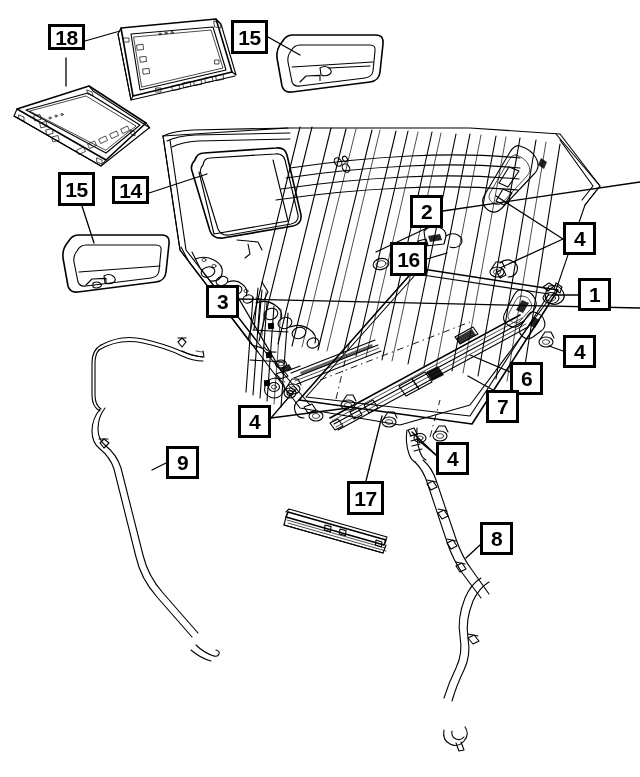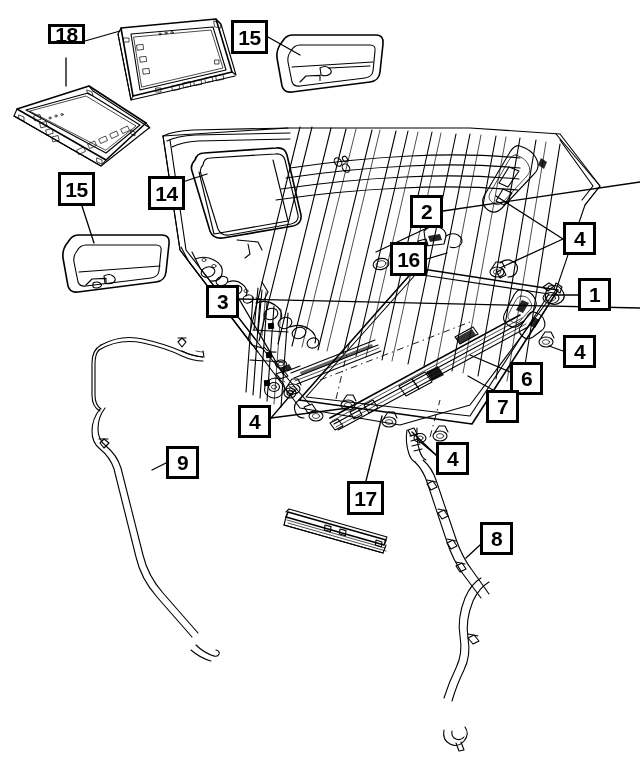--- a/index.html
+++ b/index.html
@@ -465,7 +465,7 @@
   </svg>
 
   <div id="callout-layer">
-      <div class="callout size-2" style="left: 48px; top: 24px; width: 37px; height: 20px;">
+      <div class="callout size-2" style="left: 48px; top: 24px; width: 37px; height: 26px;">
         <span>18</span>
       </div>
       <div class="callout size-2" style="left: 231px; top: 20px; width: 37px; height: 34px;">

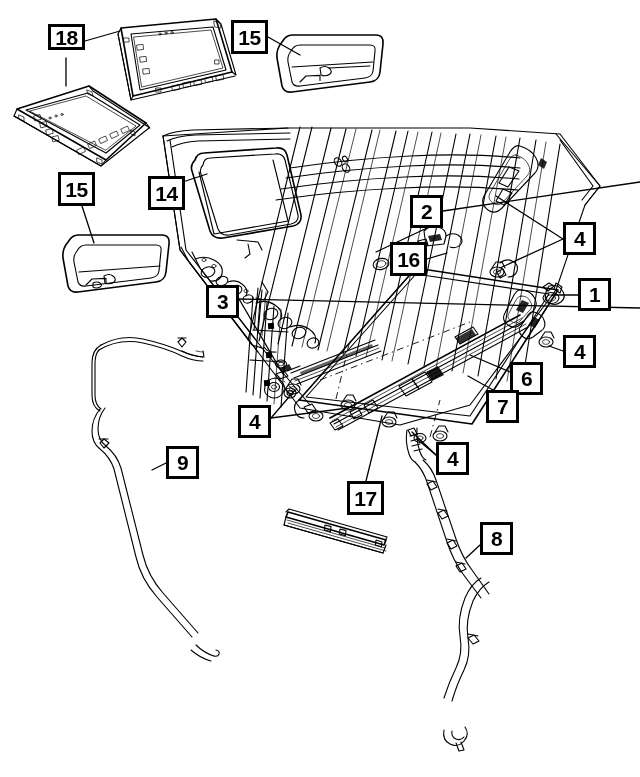--- a/index.html
+++ b/index.html
@@ -474,7 +474,7 @@
       <div class="callout size-2" style="left: 58px; top: 172px; width: 37px; height: 34px;">
         <span>15</span>
       </div>
-      <div class="callout size-2" style="left: 112px; top: 176px; width: 37px; height: 34px; margin-left: 36px;">
+      <div class="callout size-2" style="left: 112px; top: 176px; width: 37px; height: 28px;">
         <span>14</span>
       </div>
       <div class="callout size-1" style="left: 410px; top: 195px; width: 33px; height: 33px;">

